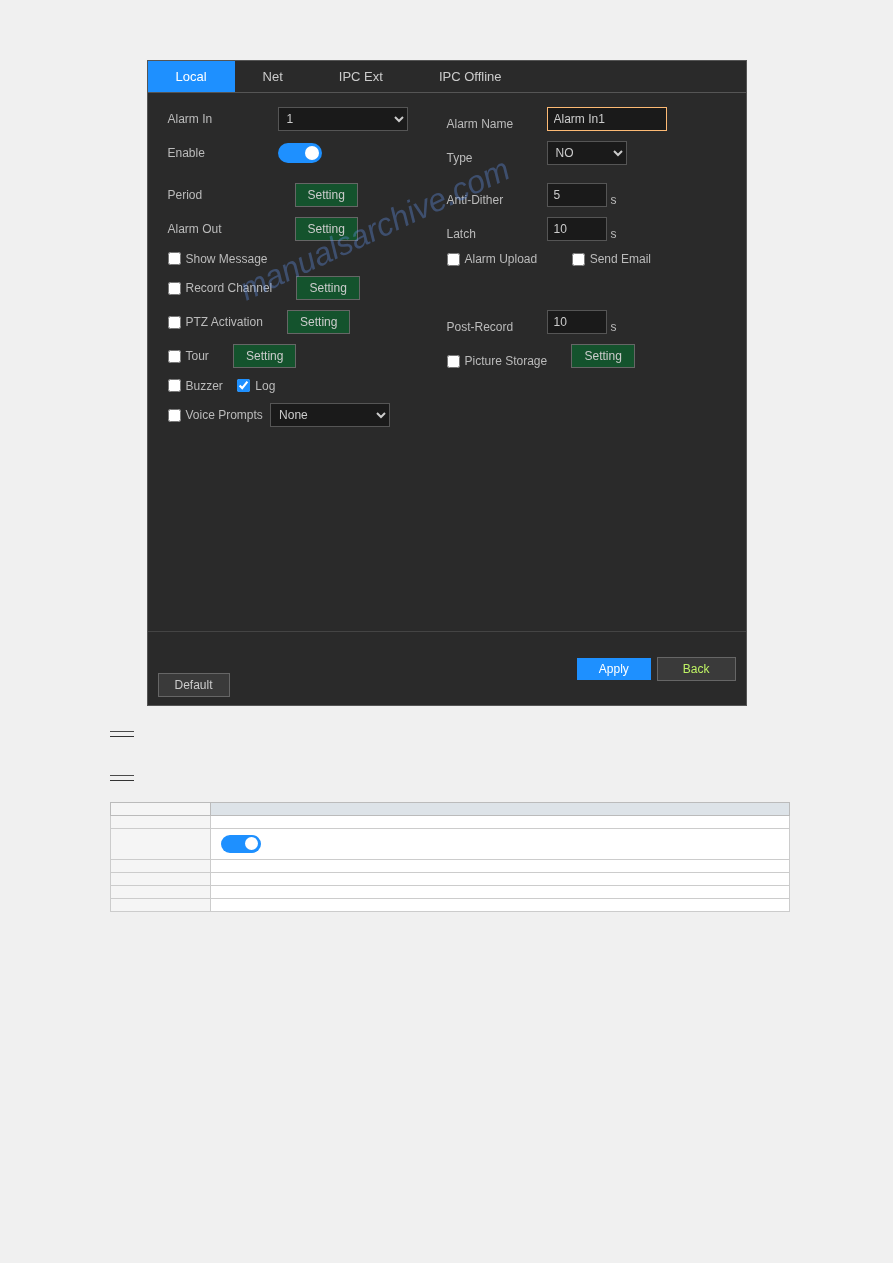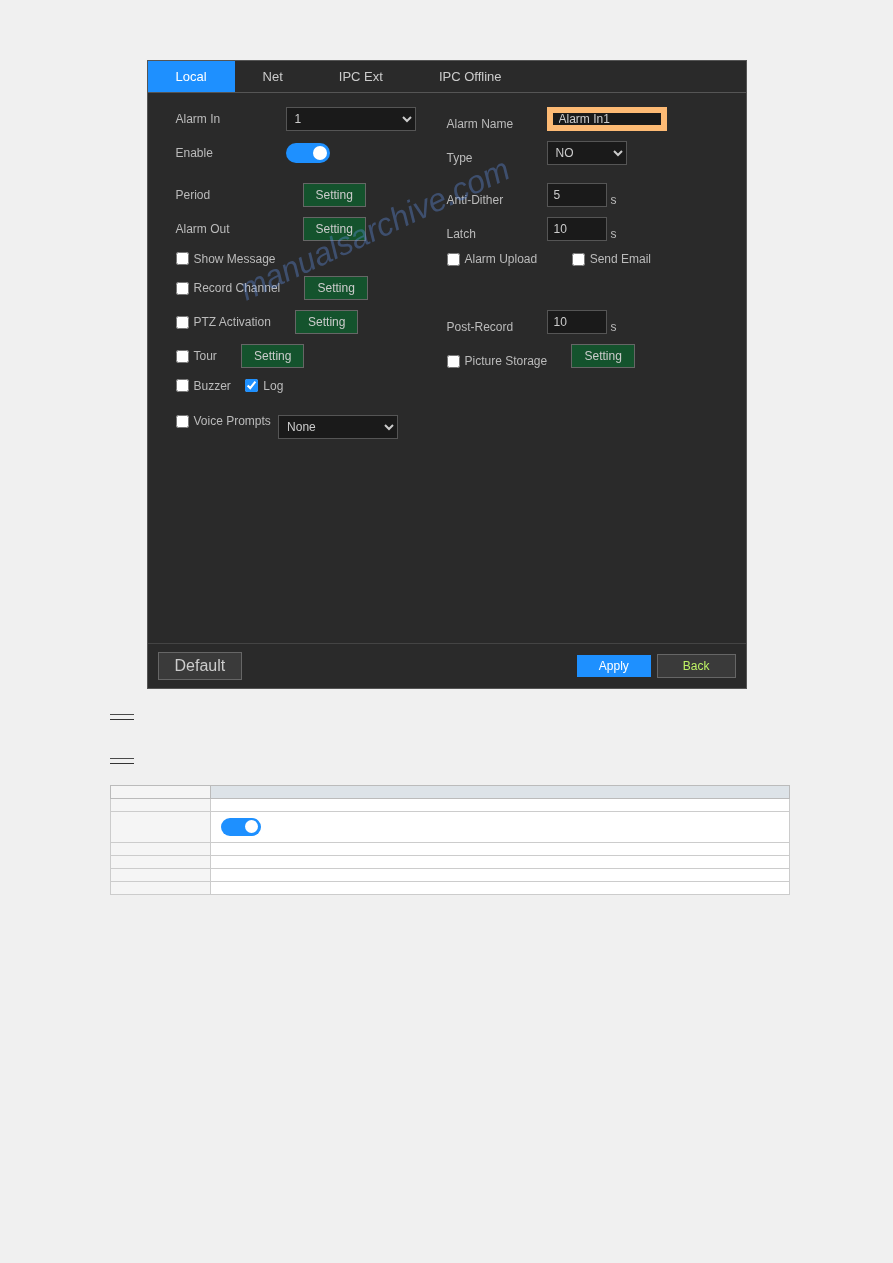--- a/index.html
+++ b/index.html
@@ -46,7 +46,7 @@
 
     
     .panel-content {
-      padding: 14px 28px;
+      padding: 14px 20px;
       color: #ccc;
     }
 

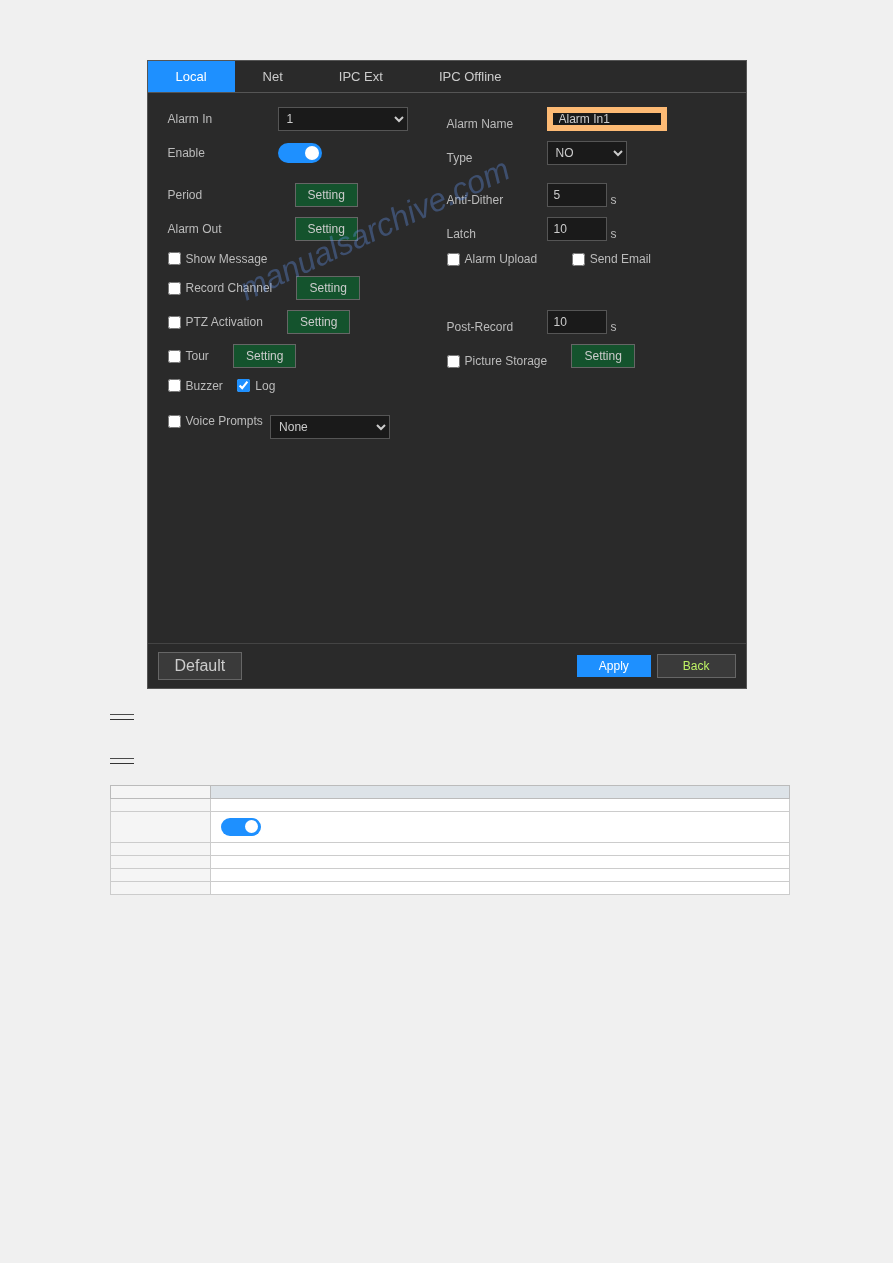--- a/index.html
+++ b/index.html
@@ -90,7 +90,7 @@
 
     input.text-field {
       background: #1a1a1a;
-      border: 6px solid #fdba74;
+      border: 1px solid #fdba74;
       color: #ccc;
       padding: 2px 6px;
       font-size: 12px;

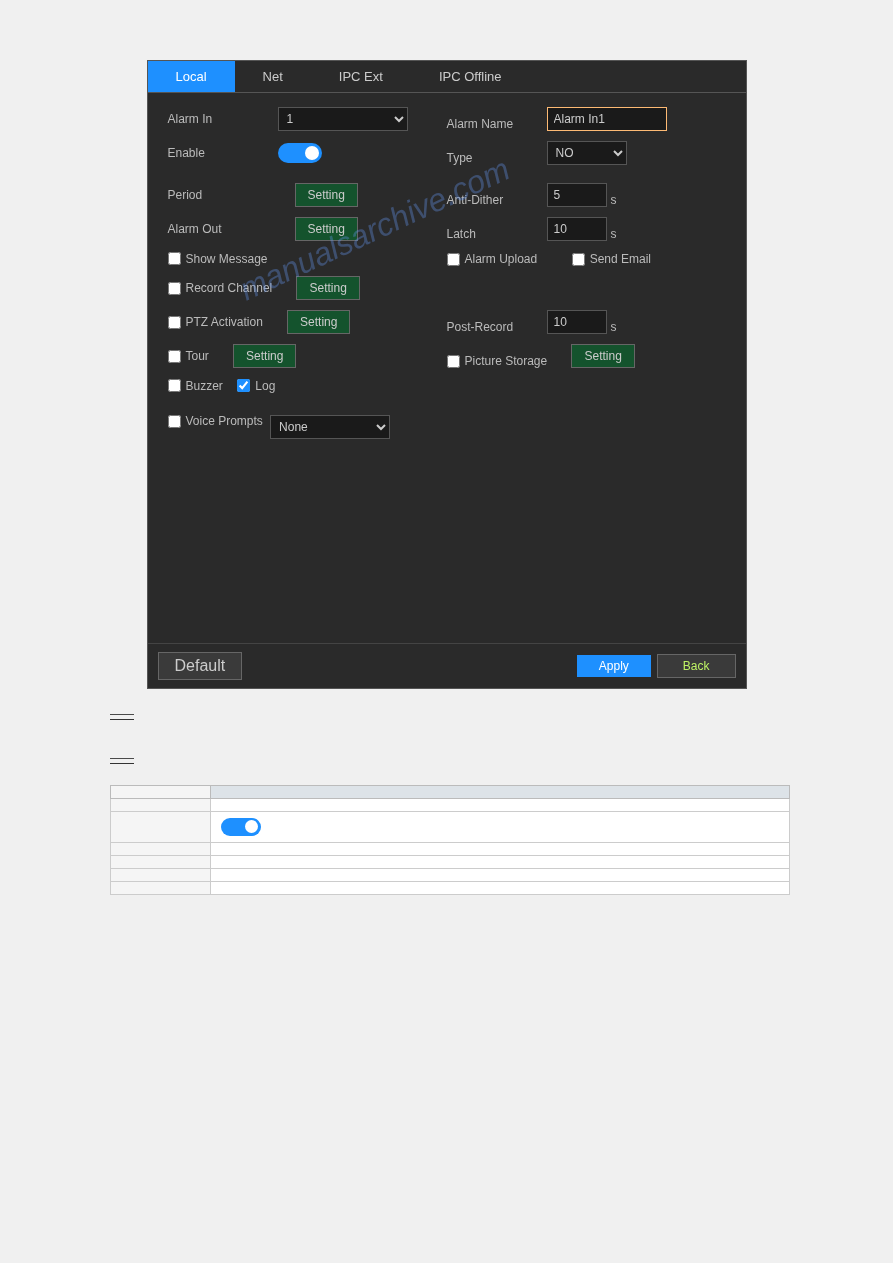--- a/index.html
+++ b/index.html
@@ -444,7 +444,7 @@
             <span>Voice Prompts</span>
           </label>
           &nbsp;&nbsp;
-          <select class="field" style="width:120px;margin-top:12px;">
+          <select class="field" style="width:120px;">
             <option>None</option>
           </select>
         </div>

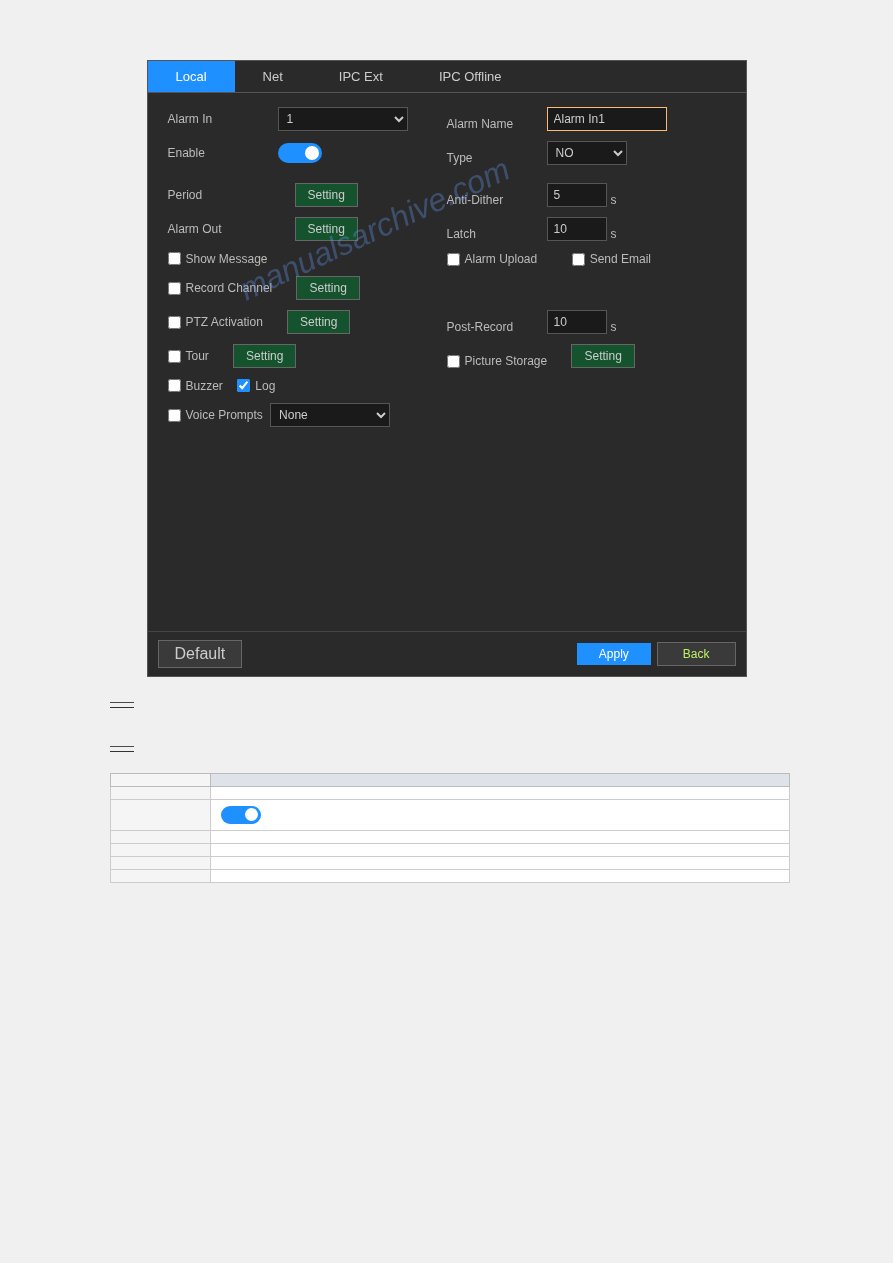--- a/index.html
+++ b/index.html
@@ -175,8 +175,9 @@
       border: 1px solid #666;
       color: #ccc;
       padding: 4px 16px;
-      font-size: 16px;
-      cursor: pointer;
+      font-size: 12px;
+      cursor: pointer;
+      margin-top: 33px;
     }
     .btn-apply {
       background: #1e90ff;

